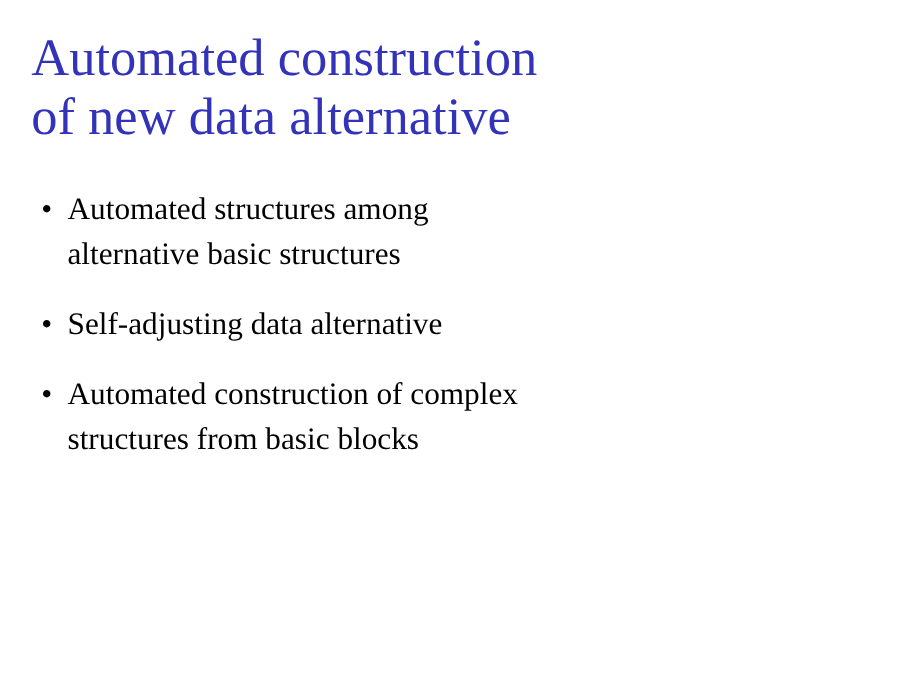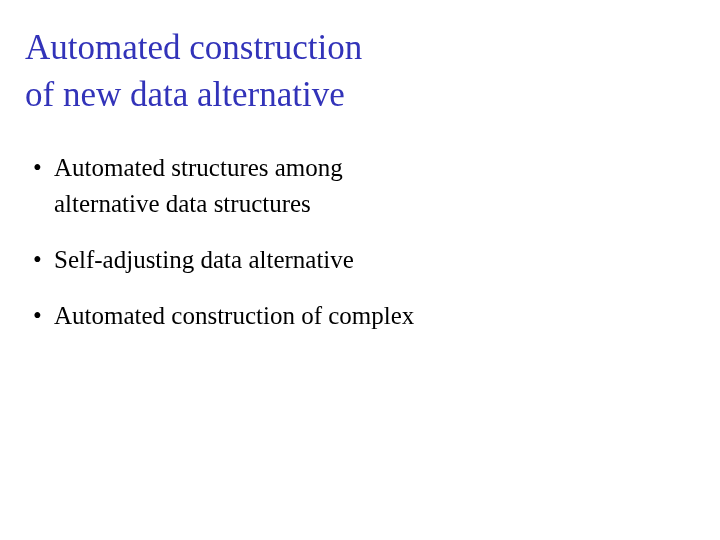--- a/index.html
+++ b/index.html
@@ -30,7 +30,7 @@
     top: 24px;
     width: 660px;
     color: #3233b9;
-    font-size: 35px;
+    font-size: 42px;
     line-height: 47px;
     font-weight: normal;
     letter-spacing: 0px;

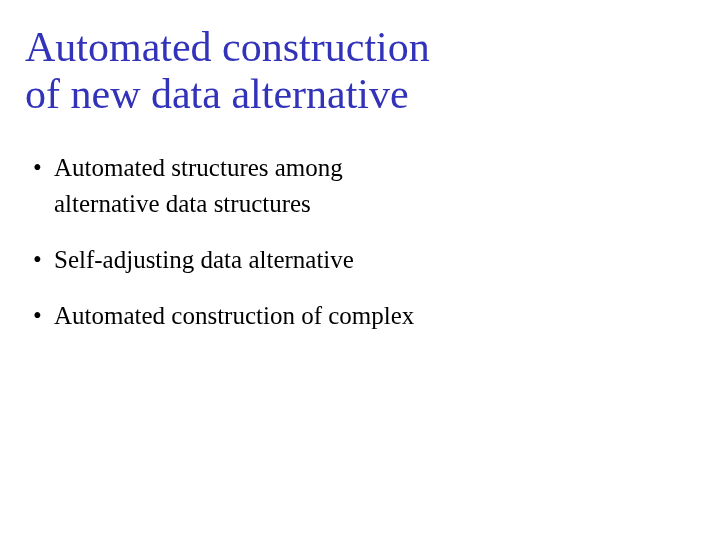--- a/index.html
+++ b/index.html
@@ -96,7 +96,7 @@
       <span class="bullet-marker">•</span>
       <span class="bullet-text">
         <span class="wrap-line">Automated structures among</span>
-        <span class="wrap-line">alternative data structures</span>
+        <span class="wrap-line">alternative basic structures</span>
       </span>
     </li>
 

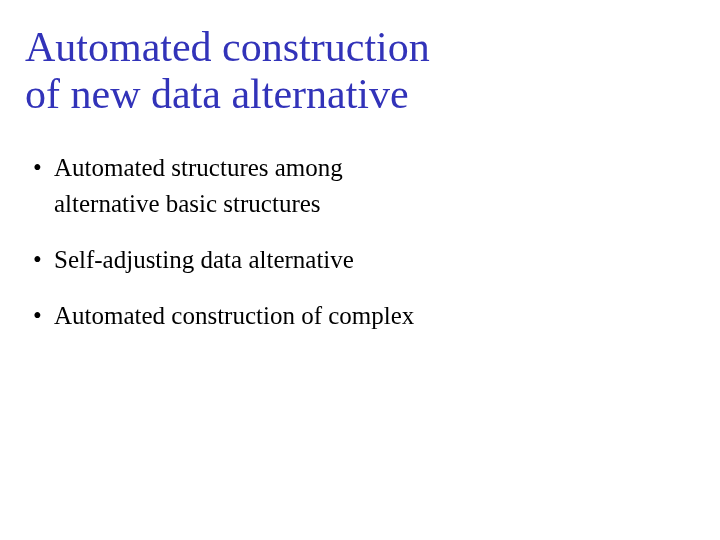--- a/index.html
+++ b/index.html
@@ -111,6 +111,7 @@
       <span class="bullet-marker">•</span>
       <span class="bullet-text">
         <span class="wrap-line">Automated construction of complex</span>
+        <span class="wrap-line">structures from basic blocks</span>
       </span>
     </li>
 

